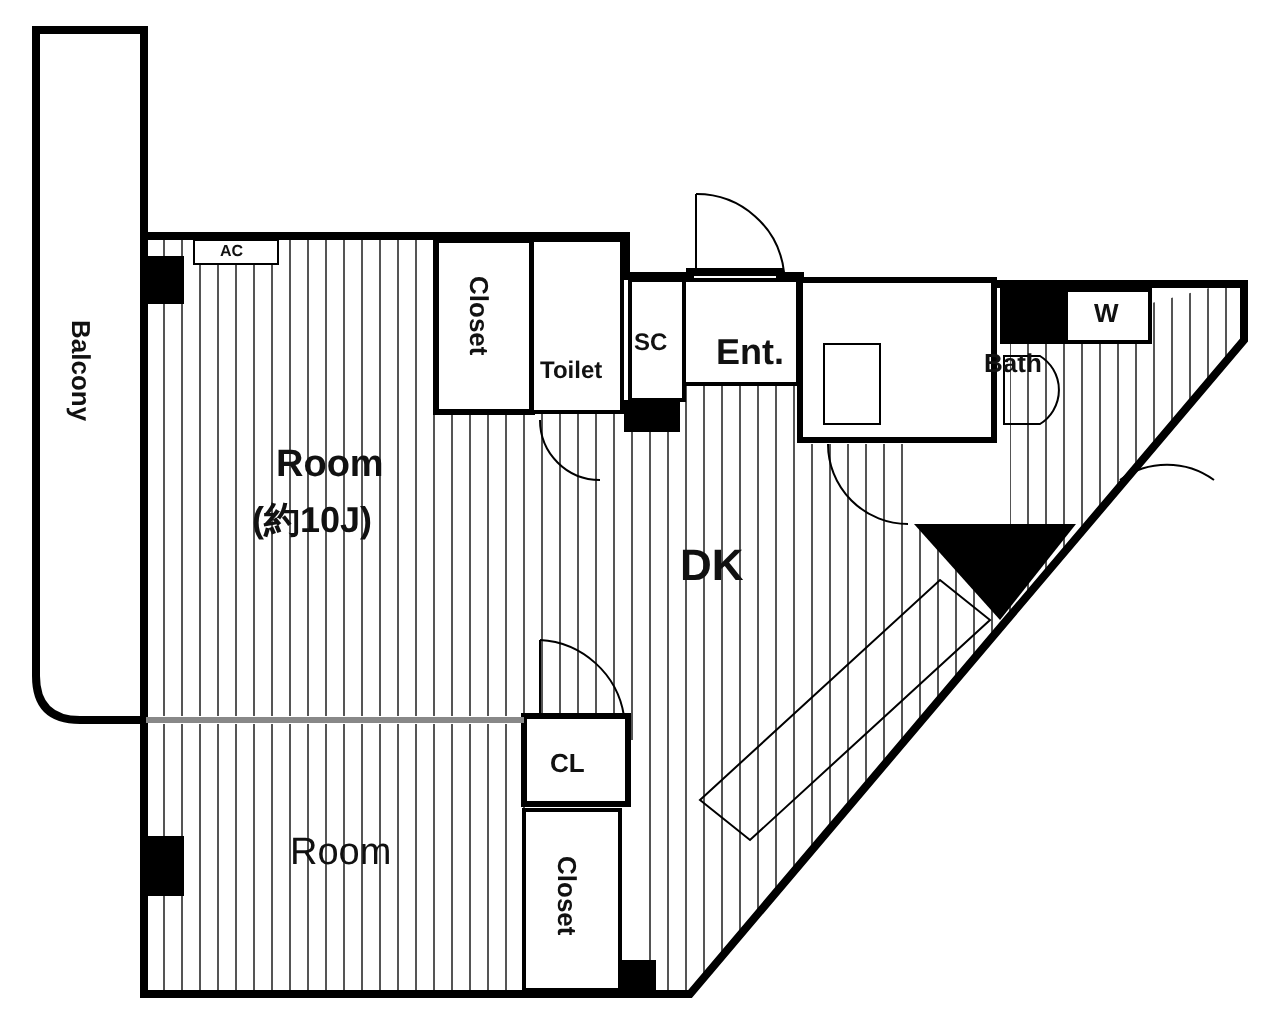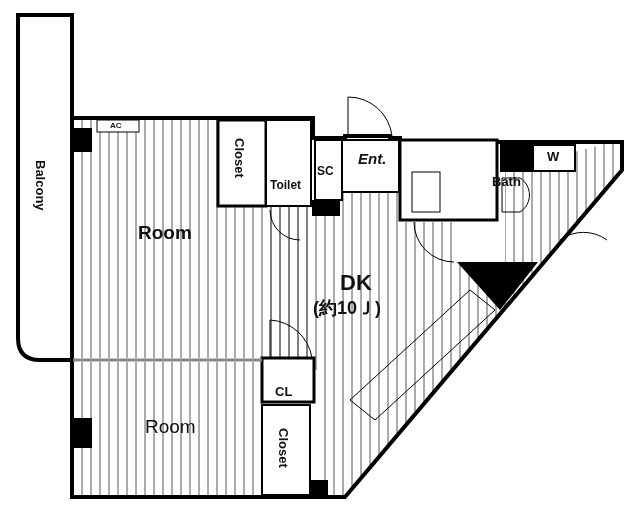--- a/index.html
+++ b/index.html
@@ -76,7 +76,7 @@
 <div class="lbl" style="left:275px;top:384px;font-size:13px;">CL</div>
 <div class="lbl" style="left:270px;top:178px;font-size:12px;">Toilet</div>
 <div class="lbl" style="left:317px;top:164px;font-size:12px;">SC</div>
-<div class="lbl" style="left:358px;top:150px;font-size:15px;font-style:italic;">Ent.</div>
+<div class="lbl" style="left:358px;top:166px;font-size:18px;">Ent.</div>
 <div class="lbl" style="left:452px;top:174px;font-size:13px;padding-left:40px;">Bath</div>
 <div class="lbl" style="left:547px;top:149px;font-size:13px;">W</div>
 <div class="lbl" style="left:110px;top:121px;font-size:8px;">AC</div>

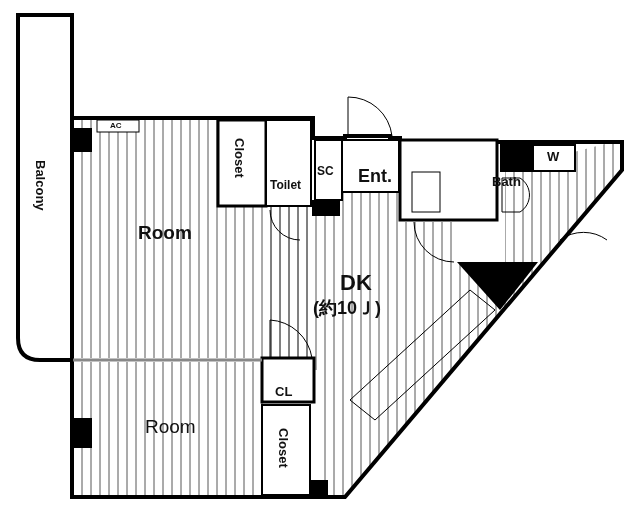--- a/index.html
+++ b/index.html
@@ -68,6 +68,7 @@
 
 <div class="lbl vert" style="left:33px;top:160px;font-size:13px;">Balcony</div>
 <div class="lbl" style="left:138px;top:222px;font-size:19px;">Room</div>
+<div class="lbl" style="left:126px;top:248px;font-size:18px;">(約10J)</div>
 <div class="lbl" style="left:145px;top:416px;font-size:19px;font-weight:normal;">Room</div>
 <div class="lbl" style="left:340px;top:270px;font-size:22px;">DK</div>
 <div class="lbl" style="left:313px;top:296px;font-size:18px;">(約10Ｊ)</div>

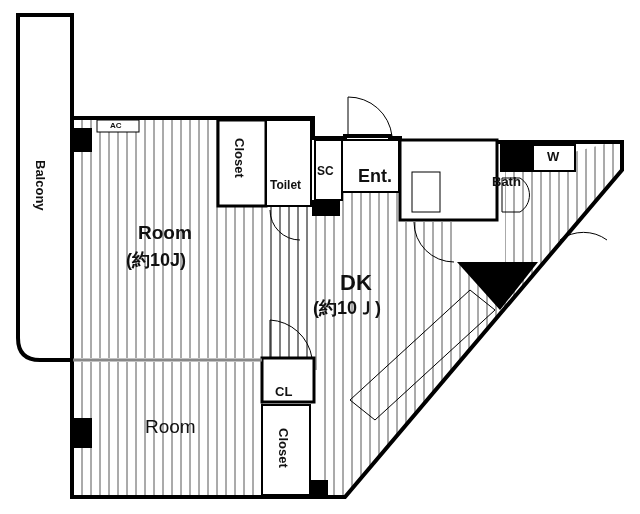--- a/index.html
+++ b/index.html
@@ -71,7 +71,6 @@
 <div class="lbl" style="left:126px;top:248px;font-size:18px;">(約10J)</div>
 <div class="lbl" style="left:145px;top:416px;font-size:19px;font-weight:normal;">Room</div>
 <div class="lbl" style="left:340px;top:270px;font-size:22px;">DK</div>
-<div class="lbl" style="left:313px;top:296px;font-size:18px;">(約10Ｊ)</div>
 <div class="lbl vert" style="left:232px;top:138px;font-size:13px;">Closet</div>
 <div class="lbl vert" style="left:276px;top:428px;font-size:13px;">Closet</div>
 <div class="lbl" style="left:275px;top:384px;font-size:13px;">CL</div>

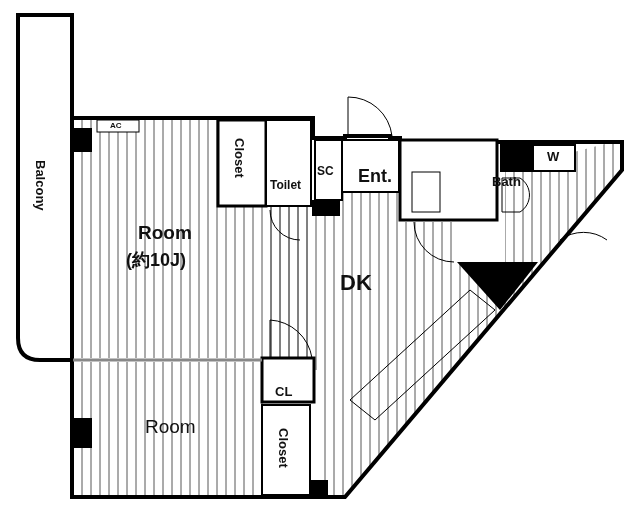--- a/index.html
+++ b/index.html
@@ -73,7 +73,7 @@
 <div class="lbl" style="left:340px;top:270px;font-size:22px;">DK</div>
 <div class="lbl vert" style="left:232px;top:138px;font-size:13px;">Closet</div>
 <div class="lbl vert" style="left:276px;top:428px;font-size:13px;">Closet</div>
-<div class="lbl" style="left:275px;top:384px;font-size:13px;">CL</div>
+<div class="lbl" style="left:275px;top:374px;font-size:13px;">CL</div>
 <div class="lbl" style="left:270px;top:178px;font-size:12px;">Toilet</div>
 <div class="lbl" style="left:317px;top:164px;font-size:12px;">SC</div>
 <div class="lbl" style="left:358px;top:166px;font-size:18px;">Ent.</div>

